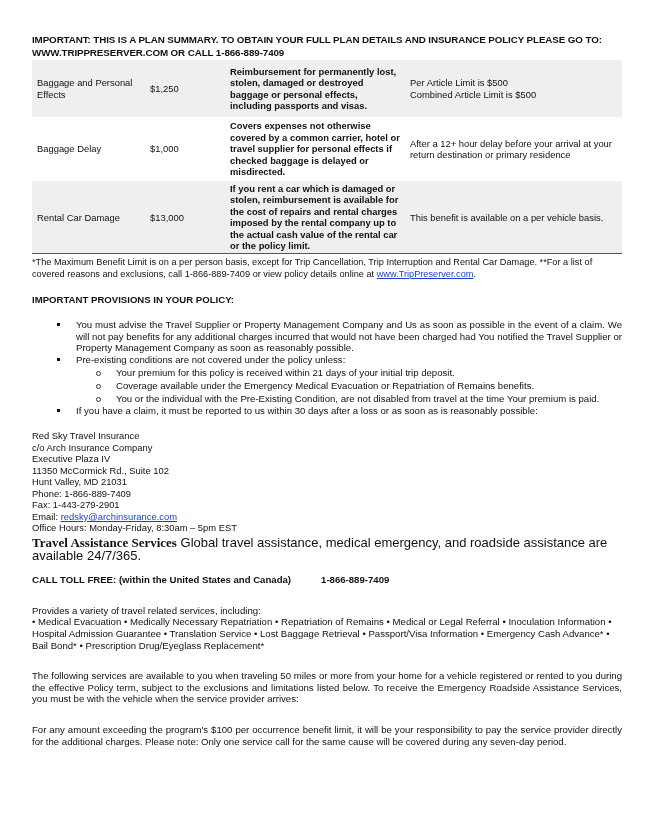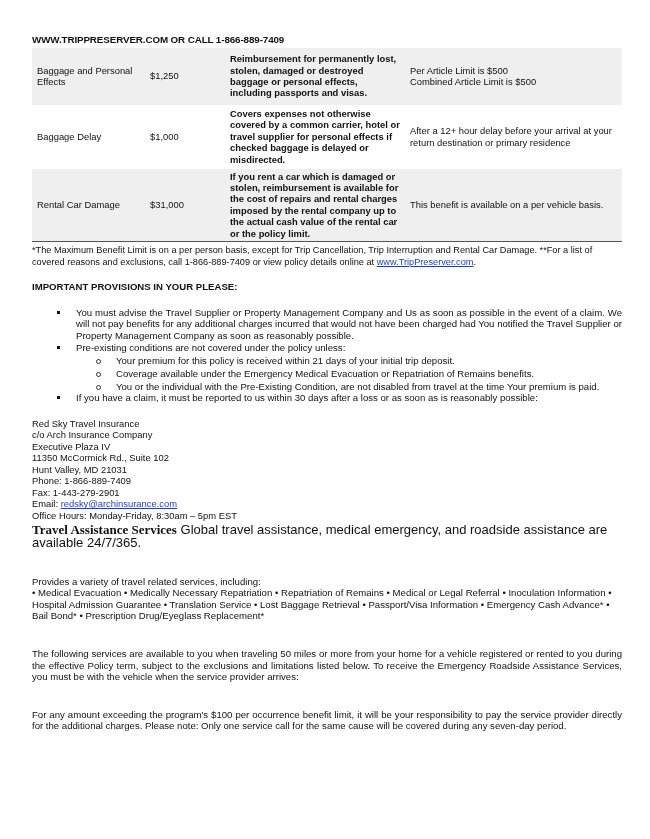--- a/index.html
+++ b/index.html
@@ -56,6 +56,7 @@
 <div class="page">
 
   <div class="hdr">
+    <div>IMPORTANT: THIS IS A PLAN SUMMARY. TO OBTAIN YOUR FULL PLAN DETAILS AND INSURANCE POLICY PLEASE GO TO:</div>
     <div>WWW.TRIPPRESERVER.COM OR CALL 1-866-889-7409</div>
   </div>
 

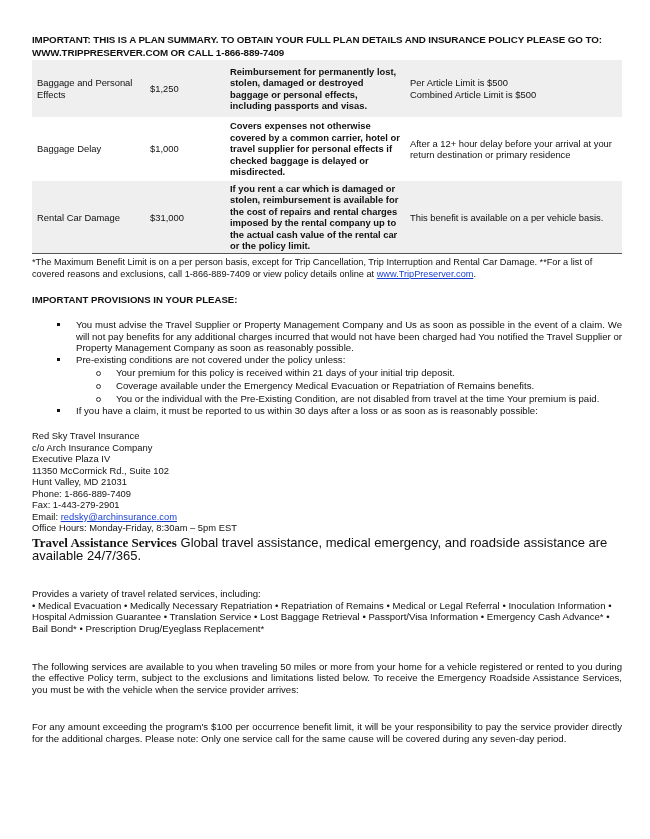--- a/index.html
+++ b/index.html
@@ -81,7 +81,7 @@
     </tr>
     <tr class="shade r3">
       <td class="c1">Rental Car Damage</td>
-      <td class="c2">$31,000</td>
+      <td class="c2">$13,000</td>
       <td class="c3">If you rent a car which is damaged or stolen, reimbursement is available for the cost of repairs and rental charges imposed by the rental company up to the actual cash value of the rental car or the policy limit.</td>
       <td>
         <div>This benefit is available on a per vehicle basis.</div>

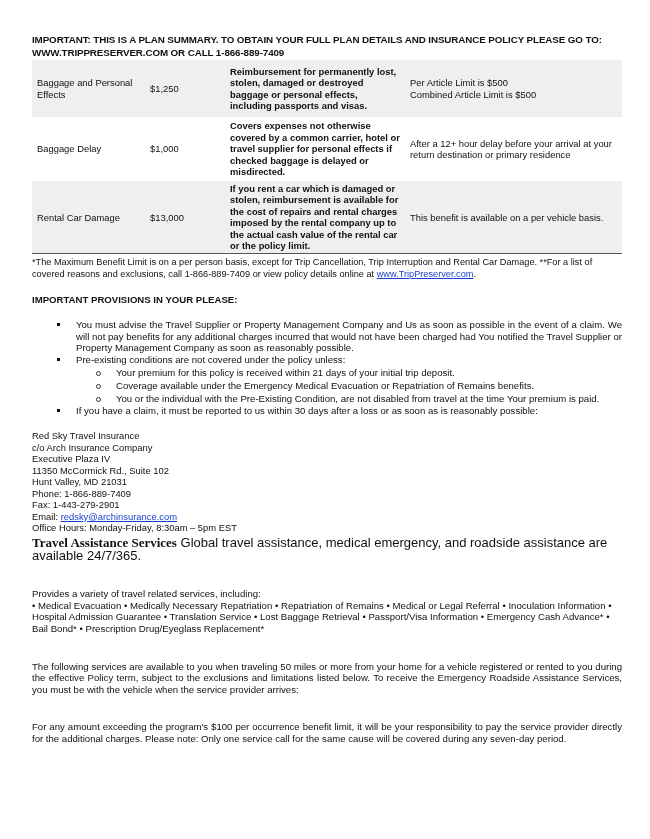--- a/index.html
+++ b/index.html
@@ -94,7 +94,7 @@
     <span>*The Maximum Benefit Limit is on a per person basis, except for Trip Cancellation, Trip Interruption and Rental Car Damage. **For a list of covered reasons and exclusions, call 1-866-889-7409 or view policy details online at </span><a class="lnk" href="#">www.TripPreserver.com</a><span>.</span>
   </div>
 
-  <div class="sec-title">IMPORTANT PROVISIONS IN YOUR PLEASE:</div>
+  <div class="sec-title">IMPORTANT PROVISIONS IN YOUR POLICY:</div>
 
   <ul class="provisions">
     <li><span>You must advise the Travel Supplier or Property Management Company and Us as soon as possible in the event of a claim. We will not pay benefits for any additional charges incurred that would not have been charged had You notified the Travel Supplier or Property Management Company as soon as reasonably possible.</span></li>

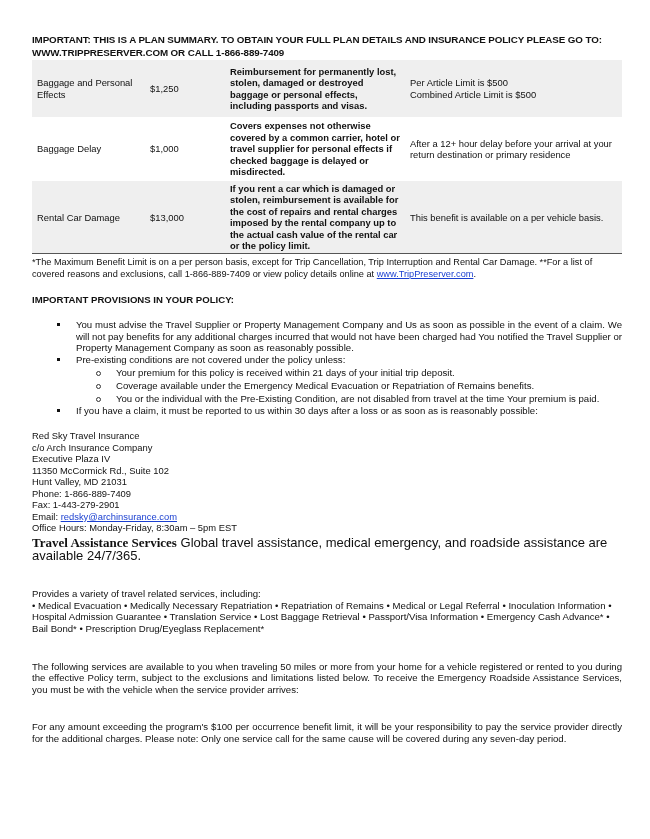--- a/index.html
+++ b/index.html
@@ -125,6 +125,9 @@
     <span class="tas-title">Travel Assistance Services</span><span class="tas-sub"> Global travel assistance, medical emergency, and roadside assistance are available 24/7/365.</span>
   </div>
 
+  <div class="toll">
+    <span>CALL TOLL FREE: (within the United States and Canada)</span><span class="num">1-866-889-7409</span>
+  </div>
 
   <div class="mt14">
     <p>Provides a variety of travel related services, including:</p>

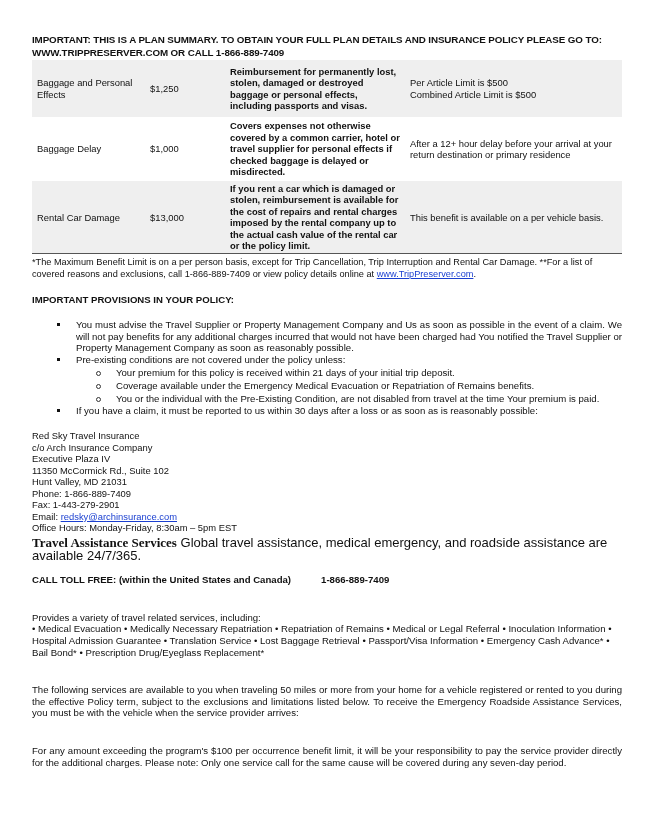--- a/index.html
+++ b/index.html
@@ -46,7 +46,7 @@
   .toll { font-weight: bold; margin-top: 12px; }
   .toll .num { display: inline-block; margin-left: 30px; }
   p { margin: 0; }
-  .mt14 { margin-top: 26px; }
+  .mt14 { margin-top: 19px; }
   .justify { text-align: justify; }
   .center { text-align: center; }
 </style>

